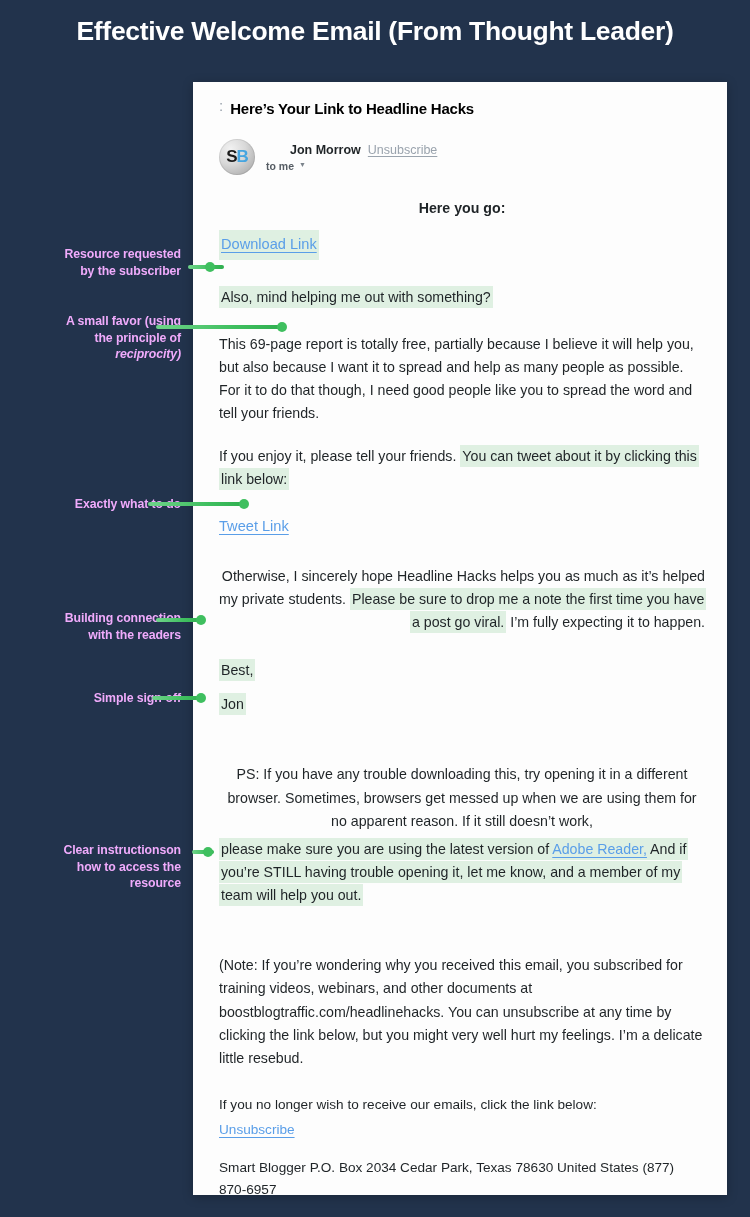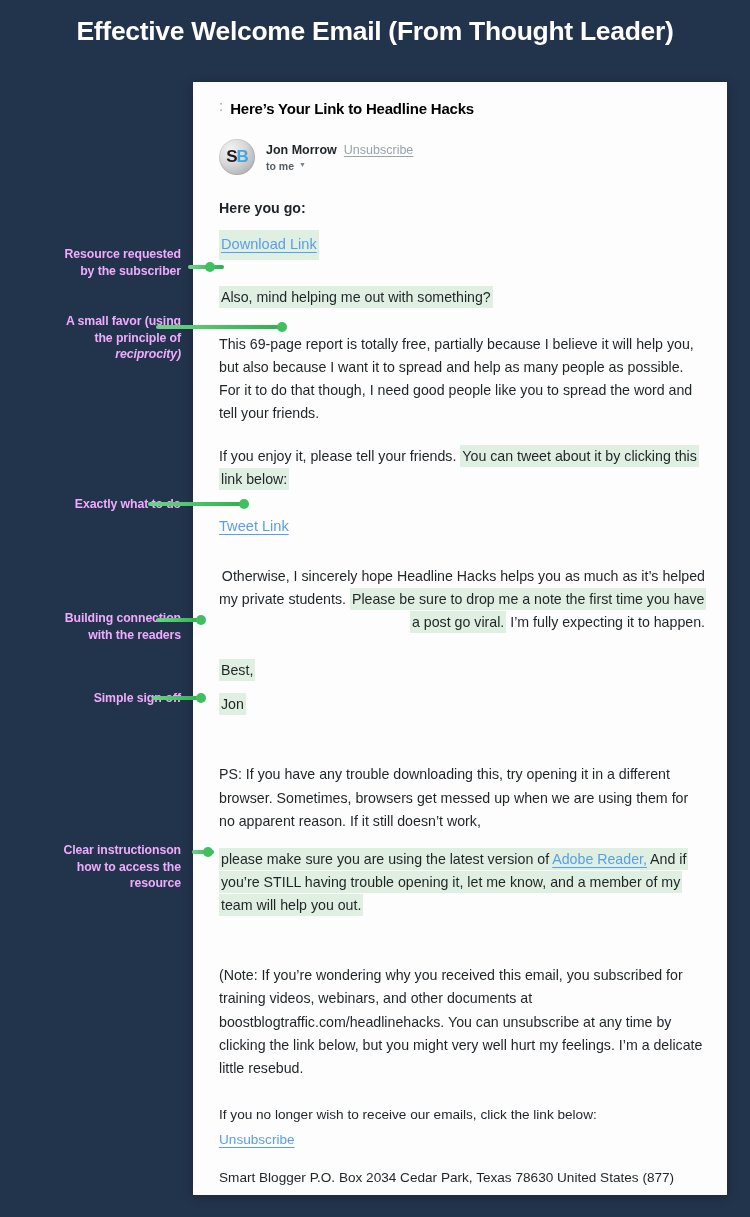--- a/index.html
+++ b/index.html
@@ -94,7 +94,7 @@
   .avatar .b { color: #46a5e0; }
   .sender-texts { display: flex; flex-direction: column; gap: 3px; }
   .sender-line1 { display: flex; align-items: baseline; gap: 7px; }
-  .sender-name { font-size: 12.5px; font-weight: bold; color: #1f2427; }
+  .sender-name { font-size: 12.5px; font-weight: bold; color: #1f2427; margin-left: 24px; }
   .sender-unsub {
     font-size: 12.5px; color: #9aa3ad;
     text-decoration: underline;

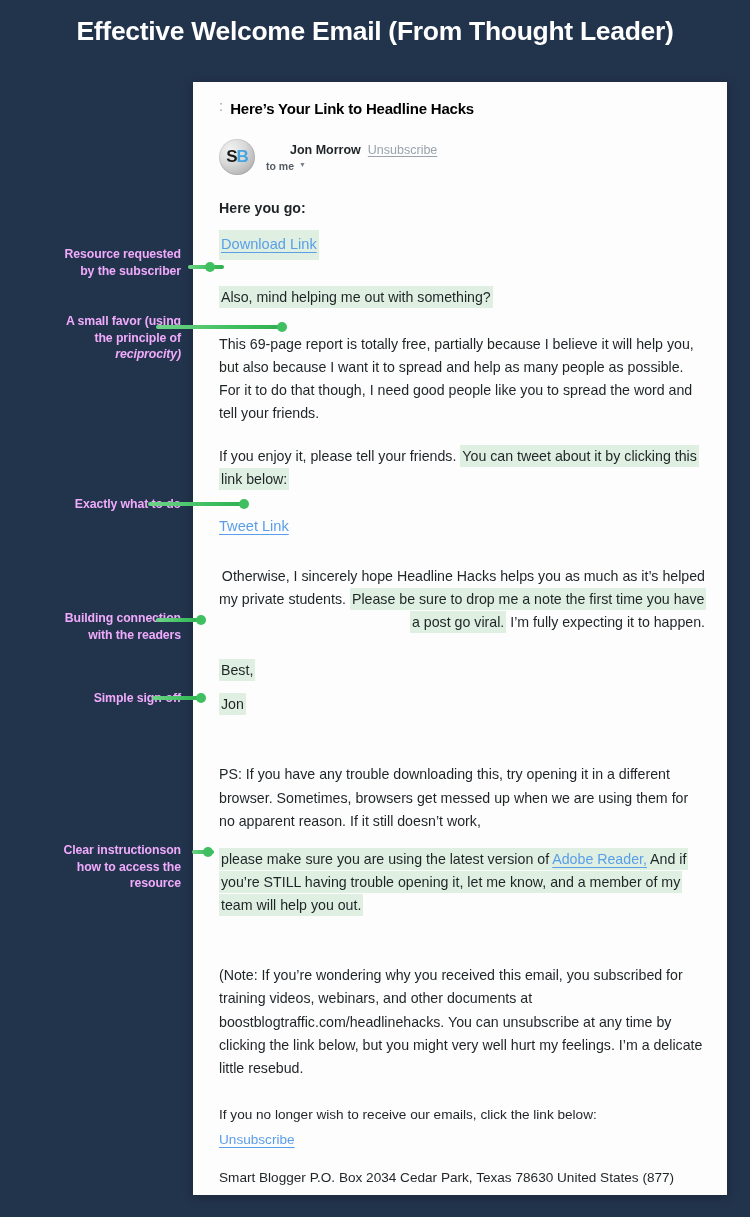--- a/index.html
+++ b/index.html
@@ -192,7 +192,7 @@
 
       <div class="body-text">
 
-        <div class="para tight" style="">
+        <div class="para tight" style="text-align:center;">
           <span class="lead">Here you go:</span>
         </div>
 

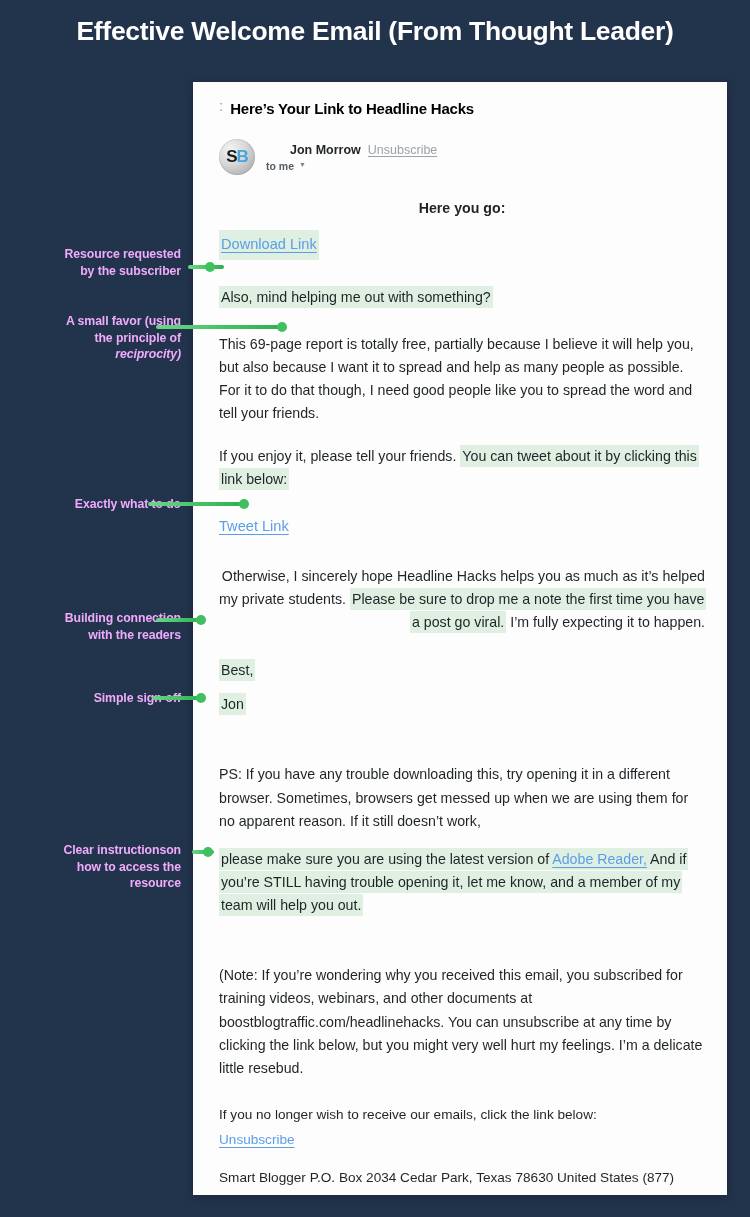--- a/index.html
+++ b/index.html
@@ -230,7 +230,7 @@
 
         <div class="gap-xl"></div>
 
-        <div class="para" style="margin-bottom:15px;">PS: If you have any trouble downloading this, try opening it in a different browser. Sometimes, browsers get messed up when we are using them for no apparent reason. If it still doesn’t work,</div>
+        <div class="para" style="margin-bottom:5px;text-align:center;">PS: If you have any trouble downloading this, try opening it in a different browser. Sometimes, browsers get messed up when we are using them for no apparent reason. If it still doesn’t work,</div>
 
         <div class="para" style="margin-bottom:0;">
           <span class="hl"><span>please make sure you are using the latest version of</span> <a class="link" href="#">Adobe Reader,</a> <span>And if you’re STILL having trouble opening it, let me know, and a member of my team will help you out.</span></span>

